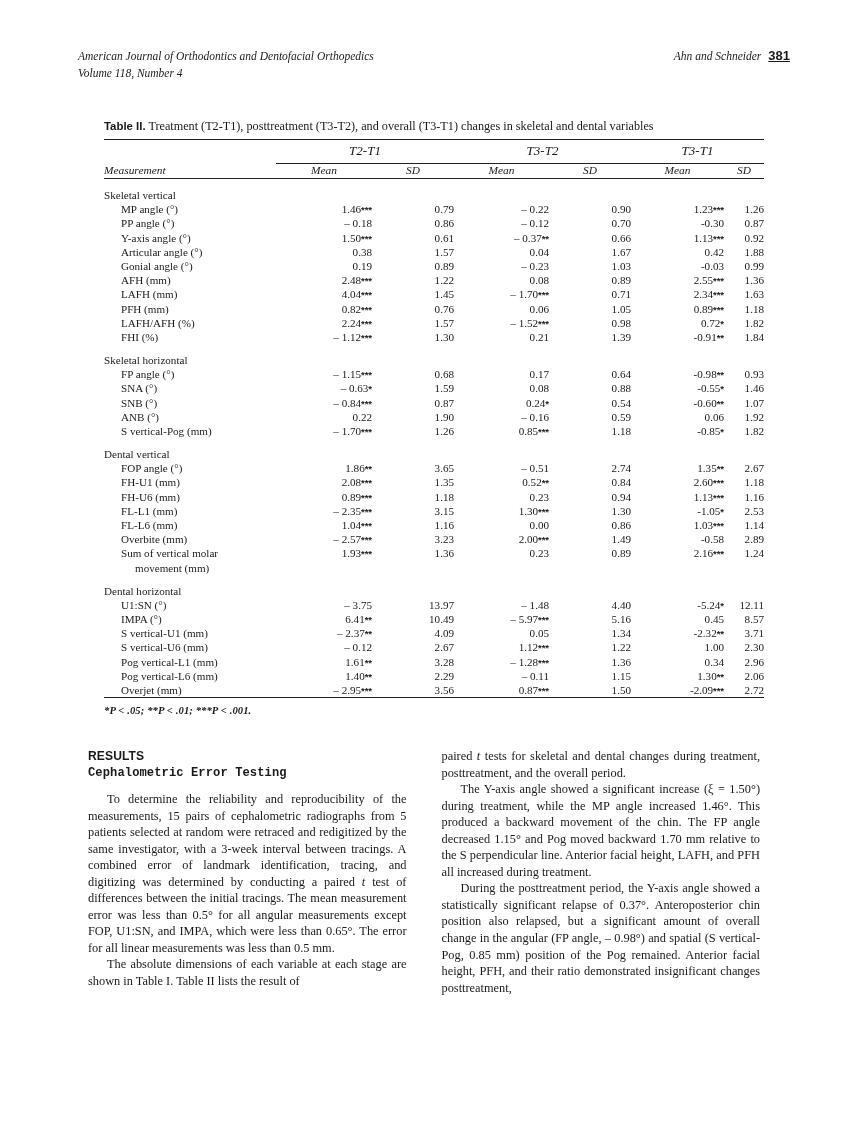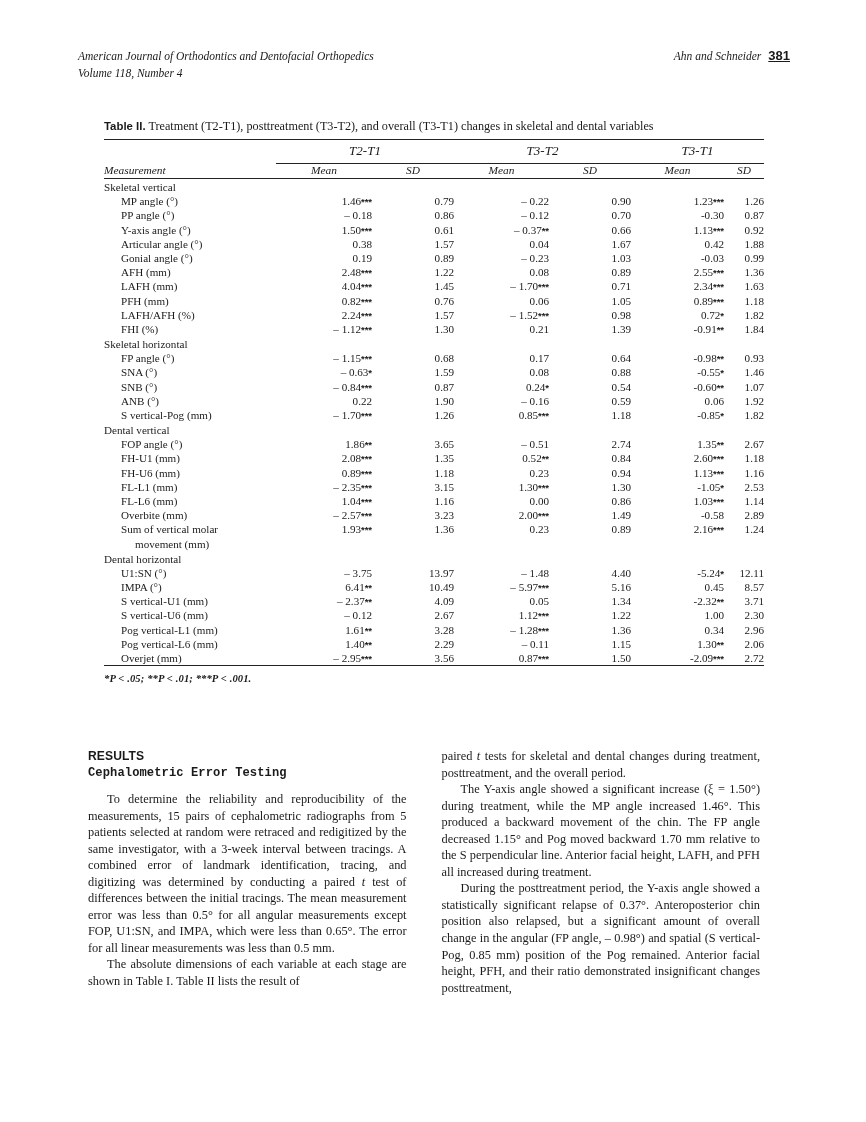--- a/index.html
+++ b/index.html
@@ -124,7 +124,7 @@
   }
   td.pad-mean { padding-right: 30px; }
   td.pad-sd   { padding-right: 34px; }
-  tr.section td { padding-top: 2px; }
+  tr.section td { padding-top: 10px; }
 
   .tbl-foot {
     font-size: 10.6px;

